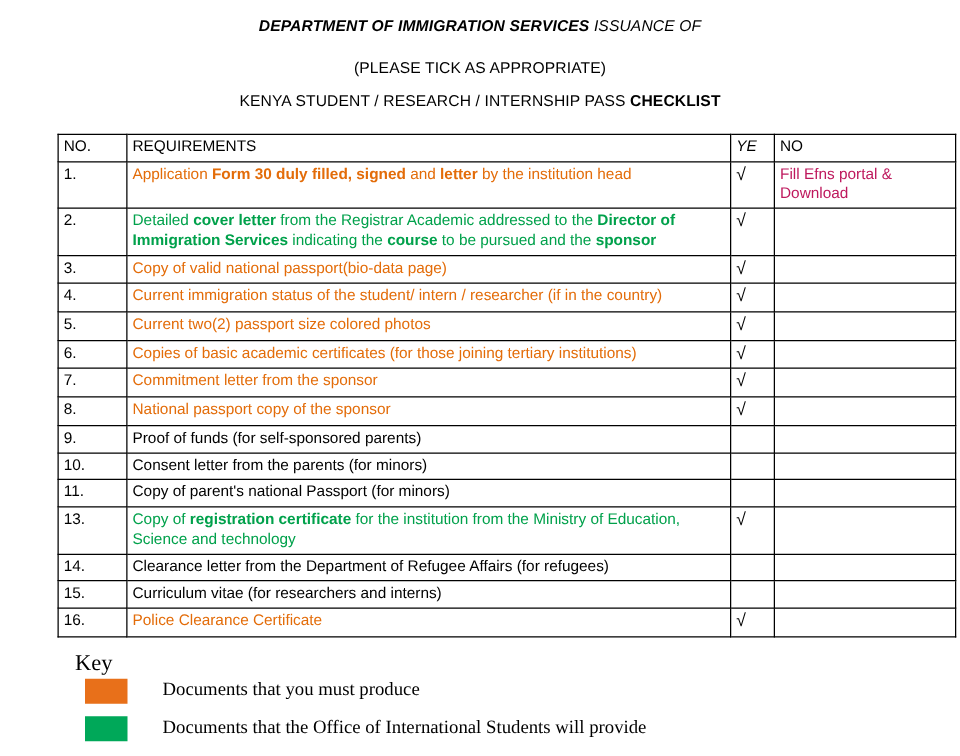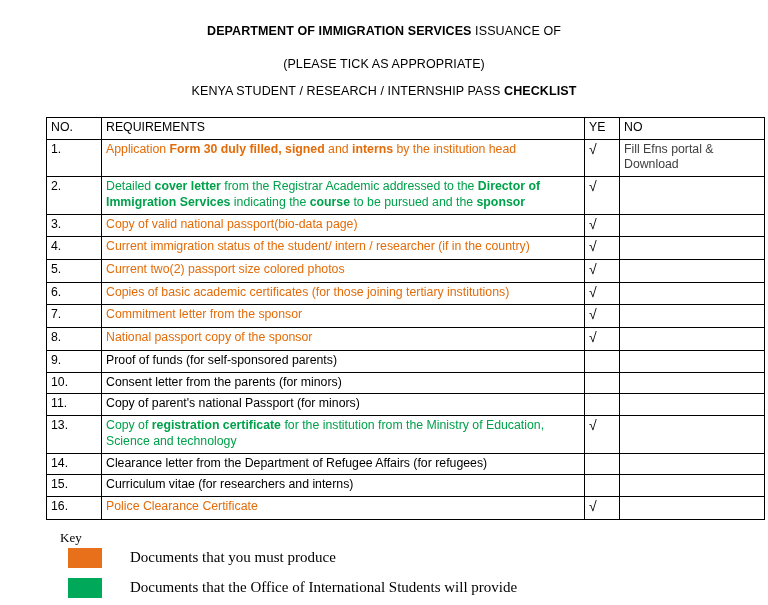--- a/index.html
+++ b/index.html
@@ -31,7 +31,7 @@
     margin: 0 0 17px 0;
     letter-spacing: 0.1px;
   }
-  .title-line.l1 { margin-top: 20px; }
+  .title-line.l1 { margin-top: 10px; font-style: italic; }
   .title-line.l3 { margin-bottom: 12px; }
   .b { font-weight: bold; }
 

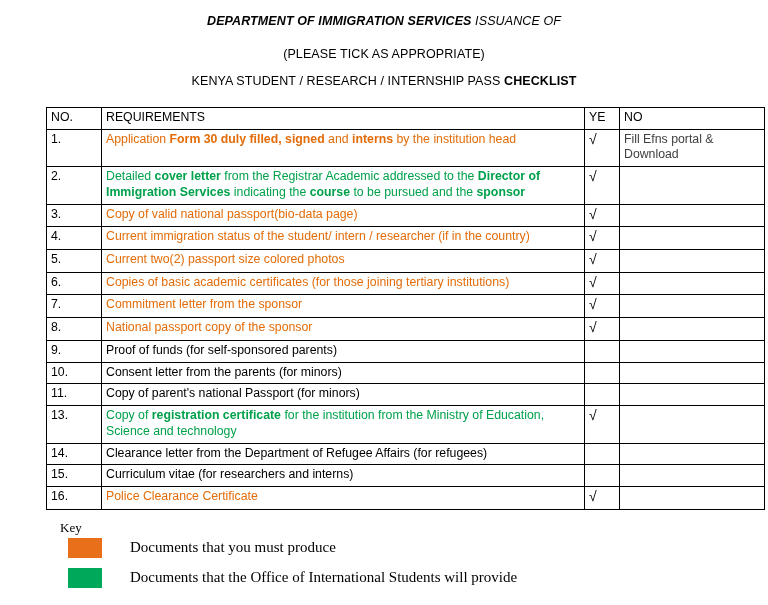--- a/index.html
+++ b/index.html
@@ -52,7 +52,7 @@
   }
   .col-no { width: 46px; text-align: center; margin-left: 36px; }
   .col-req { width: 474px; }
-  .col-ye { width: 26px; text-align: center; }
+  .col-ye { width: 26px; text-align: center; font-style: italic; }
   .col-no2 { width: 136px; }
 
   thead td { font-weight: bold; }

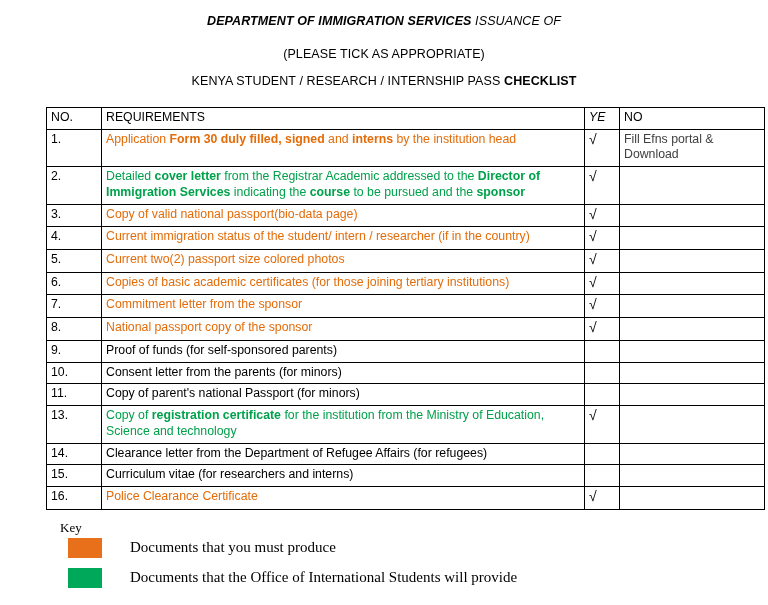--- a/index.html
+++ b/index.html
@@ -128,7 +128,7 @@
     <tbody id="table-body">
         <tr>
           <td class="col-no num">1.</td>
-          <td class="col-req req-orange"><span>Application </span><span class="b">Form 30 duly filled, signed</span><span> and </span><span class="b">interns</span><span> by the institution head</span></td>
+          <td class="col-req req-orange"><span>Application </span><span class="b">Form 30 duly filled, signed</span><span> and </span><span class="b">letter</span><span> by the institution head</span></td>
           <td class="col-ye"><span class="tick">√</span></td>
           <td class="col-no2"><span class="note-orange">Fill Efns portal &amp; Download</span></td>
         </tr>

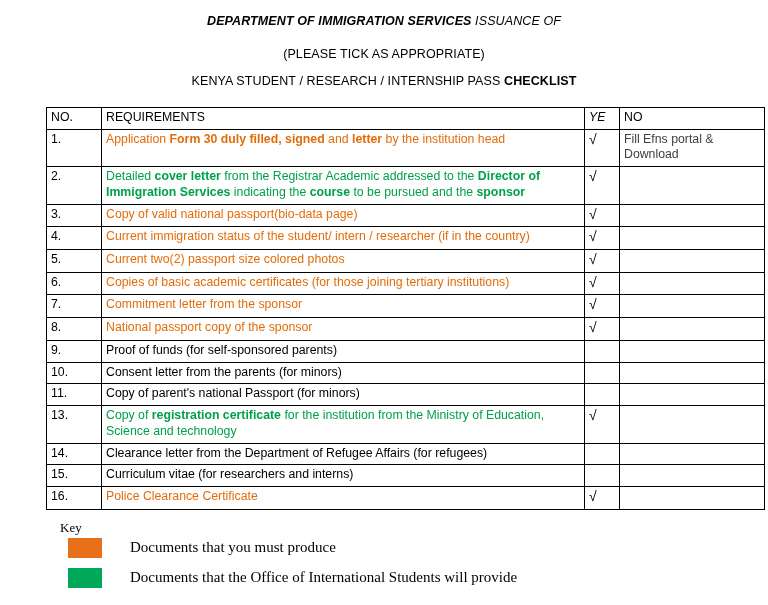--- a/index.html
+++ b/index.html
@@ -63,7 +63,7 @@
   .req-orange { color: #E36C09; }
   .req-green { color: #00A14B; }
   .req-black { color: #000000; }
-  .note-orange { color: #404040; }
+  .note-orange { color: #be185d; }
 
   .tick {
     font-size: 14px;

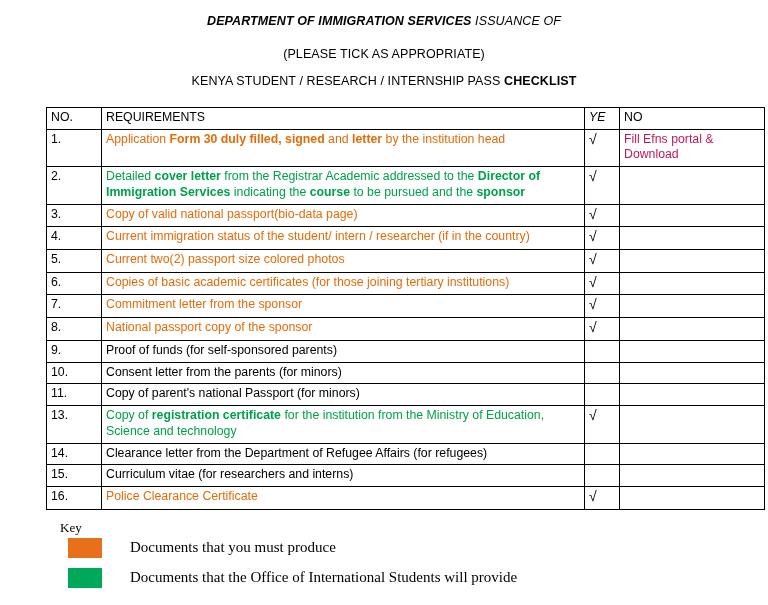--- a/index.html
+++ b/index.html
@@ -78,7 +78,7 @@
     padding-left: 0px;
   }
   .key-label {
-    font-size: 13px;
+    font-size: 18px;
     margin: 0 0 2px 14px;
     font-family: "Liberation Serif", serif;
   }

